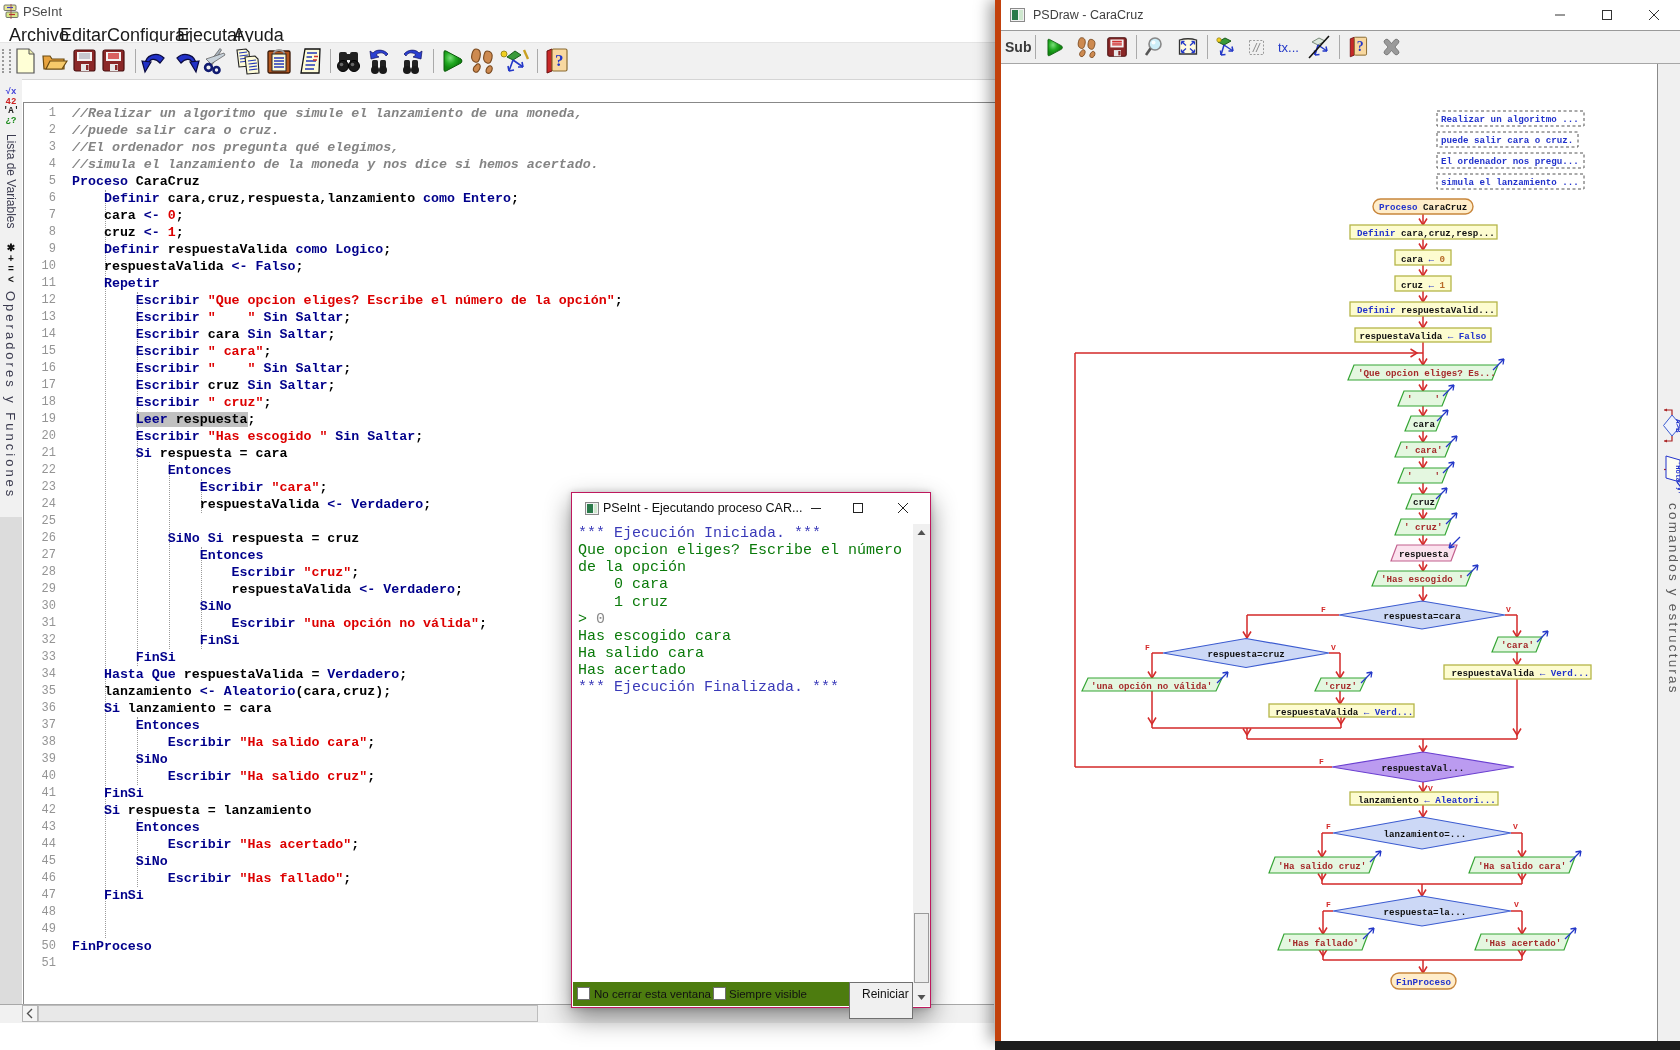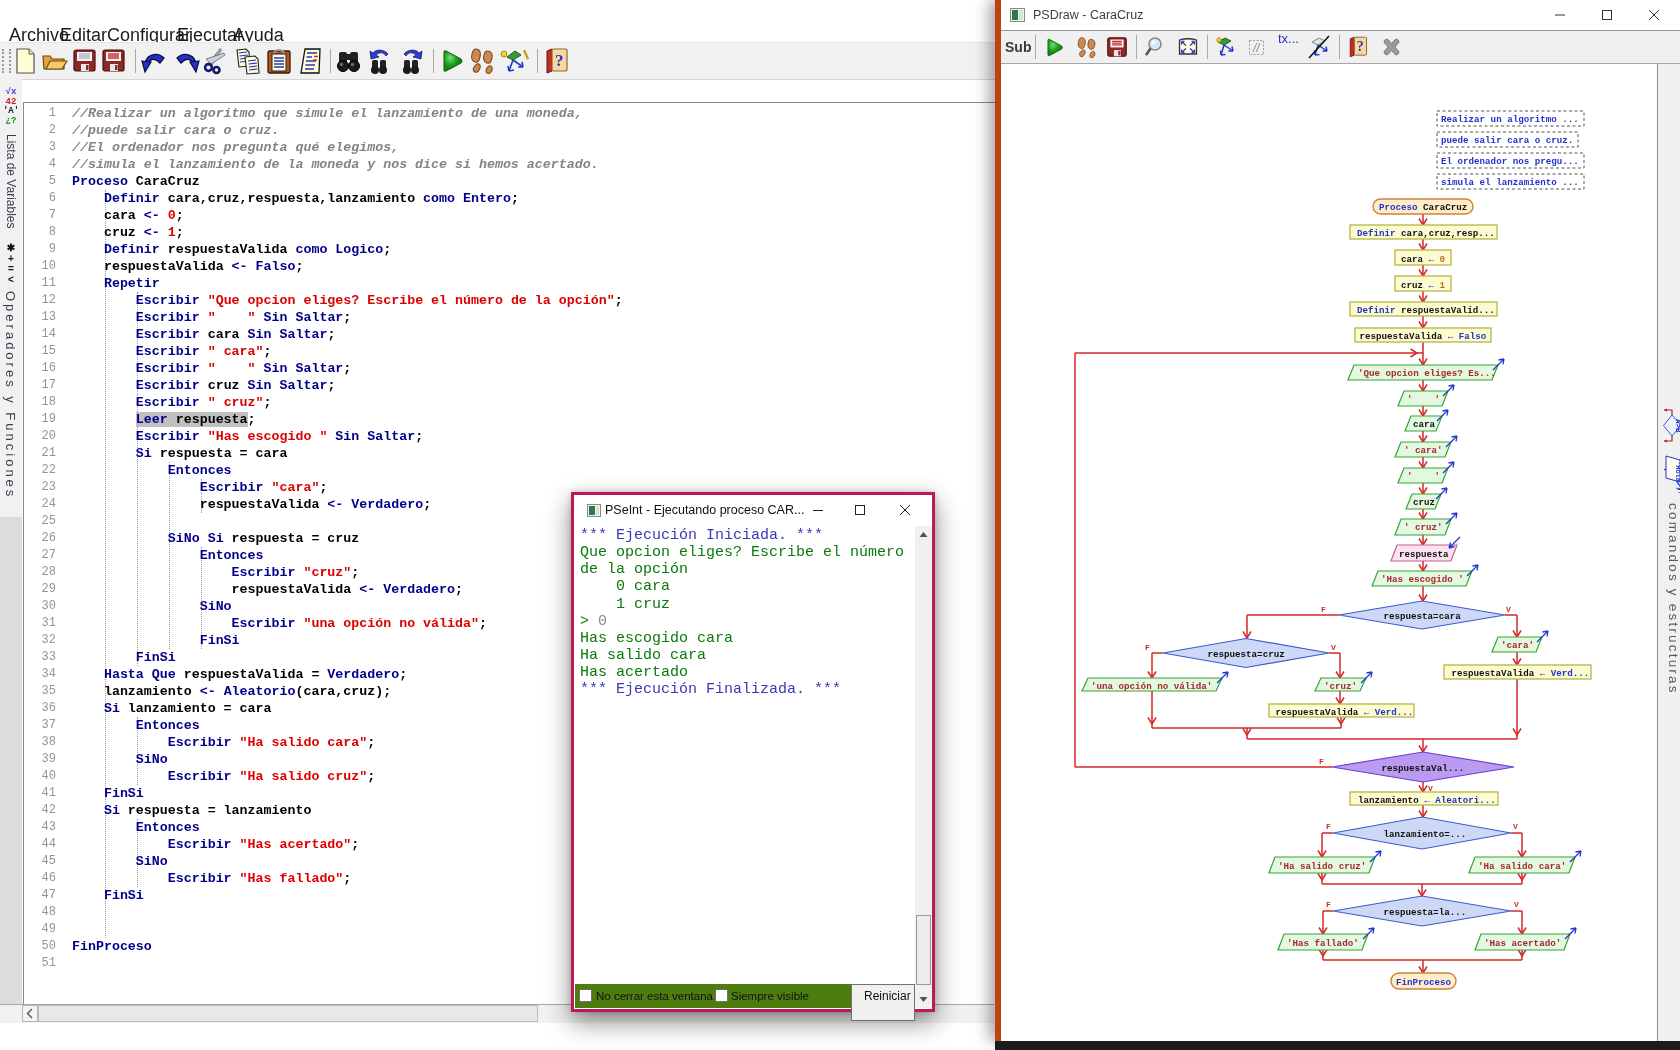--- a/index.html
+++ b/index.html
@@ -50,6 +50,16 @@
 </head>
 <body>
 <div id="mainwin">
+  <div id="titlebar">
+    <svg class="abs" style="left:3px;top:3px;" width="17" height="17" viewBox="0 0 17 17">
+        <rect x="1" y="2" width="12" height="5.5" rx="1" fill="#e8e89a" stroke="#555" stroke-width="0.8"></rect>
+        <rect x="3" y="9" width="12" height="5.5" rx="1" fill="#d8e88a" stroke="#555" stroke-width="0.8"></rect>
+        <path d="M4 4.5 L10 4.5" stroke="#3a3ad0" stroke-width="1.2"></path>
+        <path d="M6 11.5 L12 11.5" stroke="#c03030" stroke-width="1.2"></path>
+        <path d="M8 1 L8 16" stroke="#a04040" stroke-width="0.8"></path>
+      </svg>
+    <span class="abs" style="left:23px;top:4px;font-size:13px;color:#4a4a4a;">PSeInt</span>
+  </div>
   <div id="menubar">
       <span style="left:9px;">Archivo</span>
       <span style="left:60px;">Editar</span>

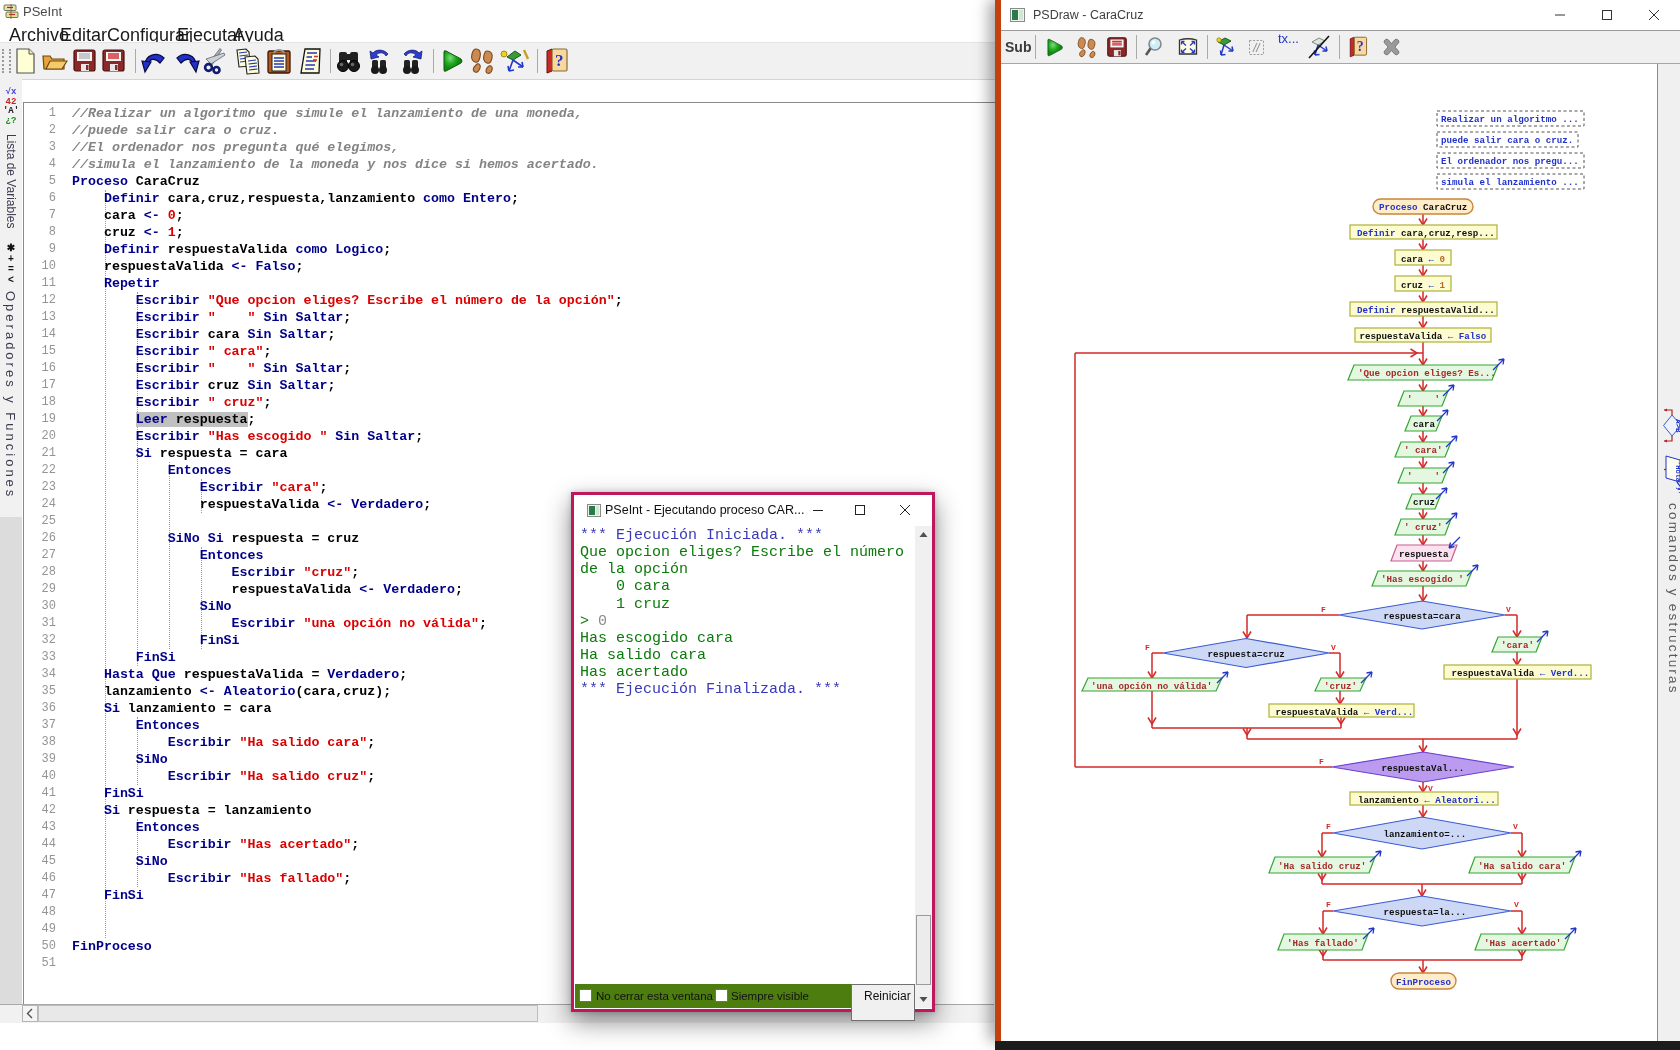--- a/index.html
+++ b/index.html
@@ -380,7 +380,7 @@
         <rect x="4.5" y="4.5" width="14" height="14" fill="none" stroke="#9a9a9a" stroke-width="1" stroke-dasharray="2,1.6"></rect>
         <text x="8" y="16" font-size="12" font-style="italic" fill="#8a8a8a" font-family="Liberation Sans,sans-serif">//</text>
       </svg>
-    <span class="abs" style="left:277px;top:0;font-size:13px;color:#2438c8;">tx...</span>
+    <span class="abs" style="left:277px;top:9px;font-size:13px;color:#2438c8;">tx...</span>
     <svg class="abs" style="left:306px;top:3px;" width="25" height="26" viewBox="0 0 25 26">
         <path d="M5 8 L12 4 L18 7 L11 11 Z" fill="#dde8dd" stroke="#7a8a7a" stroke-width="1"></path>
         <path d="M11 11 L8 21 M11 11 L20 17" stroke="#2438c8" stroke-width="1.5" fill="none"></path>

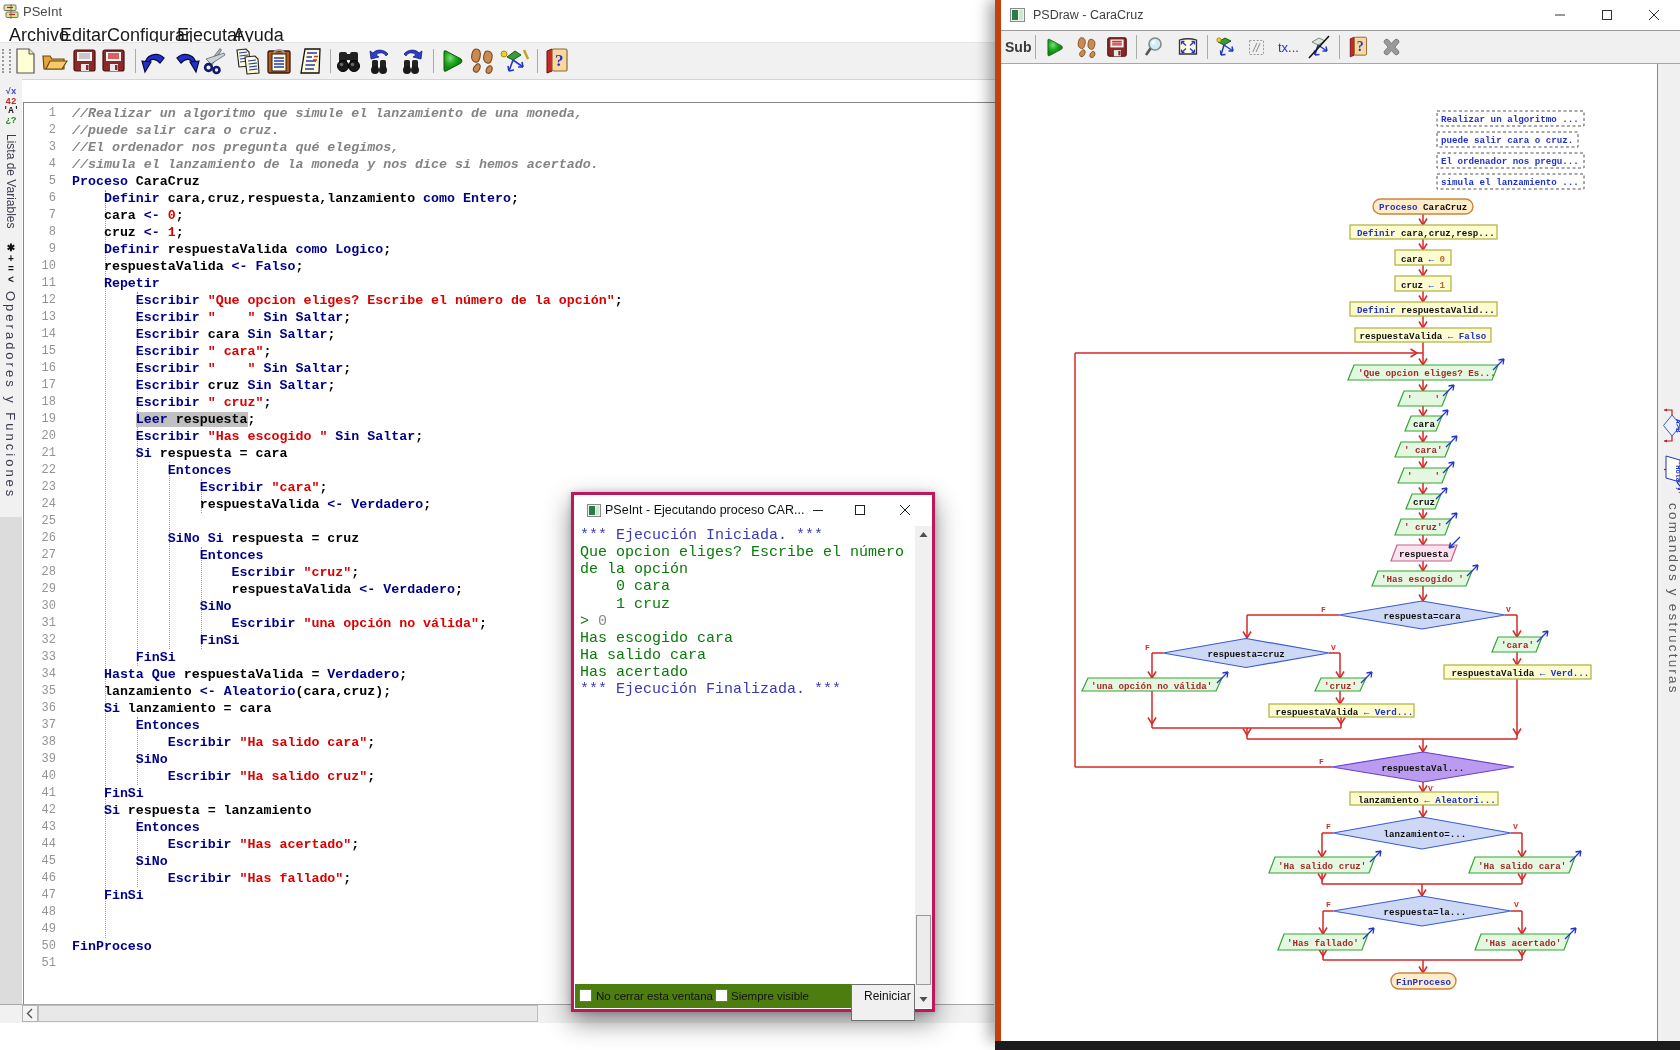--- a/index.html
+++ b/index.html
@@ -31,7 +31,7 @@
 #hscroll{position:absolute;left:0;top:1004px;width:994px;height:18px;background:#f1f1f1;border-top:1px solid #a8a8a8;}
 #statusbar{position:absolute;left:0;top:1023px;width:994px;height:27px;background:#f1f1f1;border-top:1px solid #bbb;}
 #statusbar span{position:absolute;left:3px;top:7px;font-size:13.3px;color:#1f1f9e;}
-#execwin{position:absolute;left:571px;top:492px;width:358px;height:514px;background:#fff;border:3px solid #be185d;box-shadow:0 10px 24px rgba(0,0,0,0.45),0 0 6px rgba(0,0,0,0.18);}
+#execwin{position:absolute;left:571px;top:492px;width:358px;height:514px;background:#fff;border:1px solid #be185d;box-shadow:0 10px 24px rgba(0,0,0,0.45),0 0 6px rgba(0,0,0,0.18);}
 #execwin .title{position:absolute;left:0;top:0;width:100%;height:31px;background:#fff;}
 #exectext{position:absolute;left:6px;top:32px;font-size:15px;line-height:17.15px;color:#222;}
 #exectext .b{color:#3939b8;}

